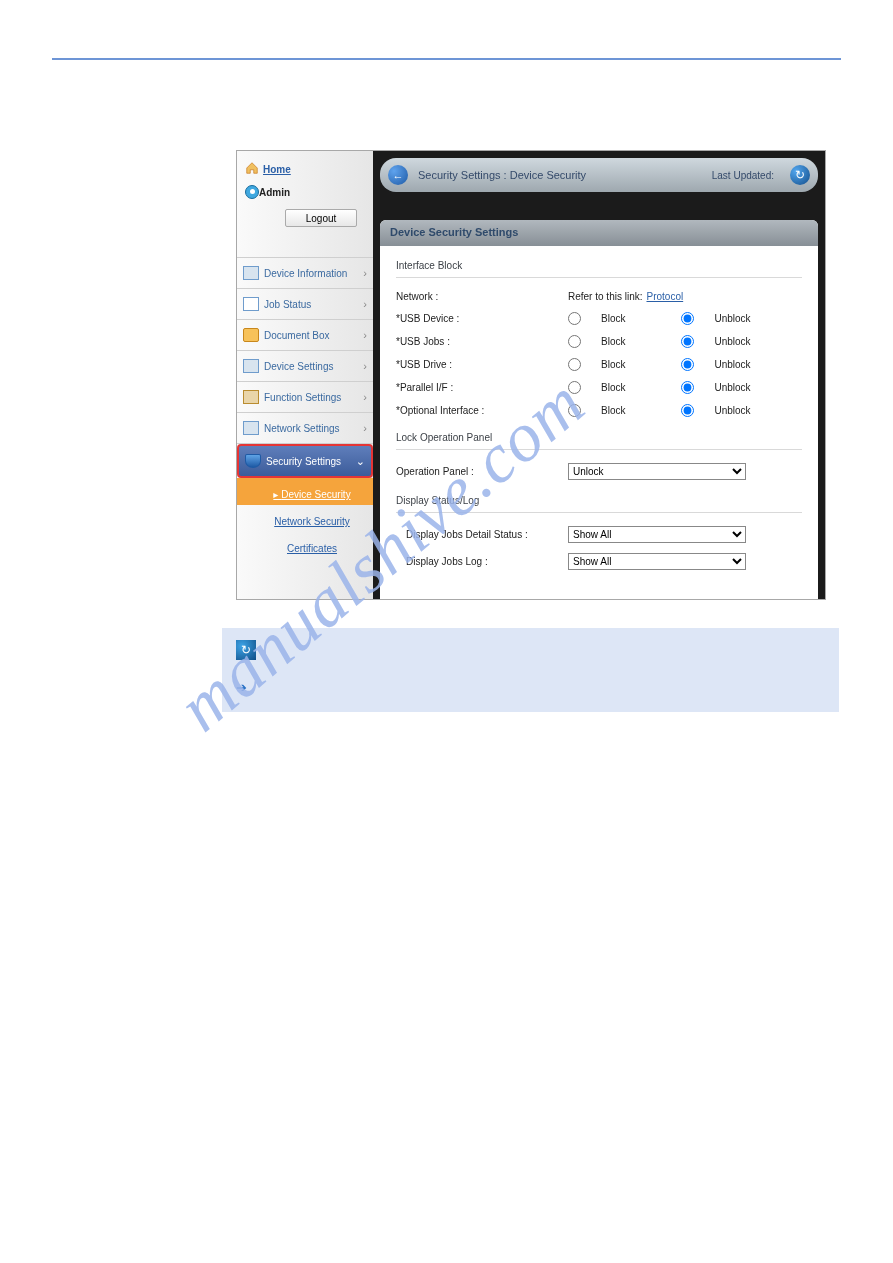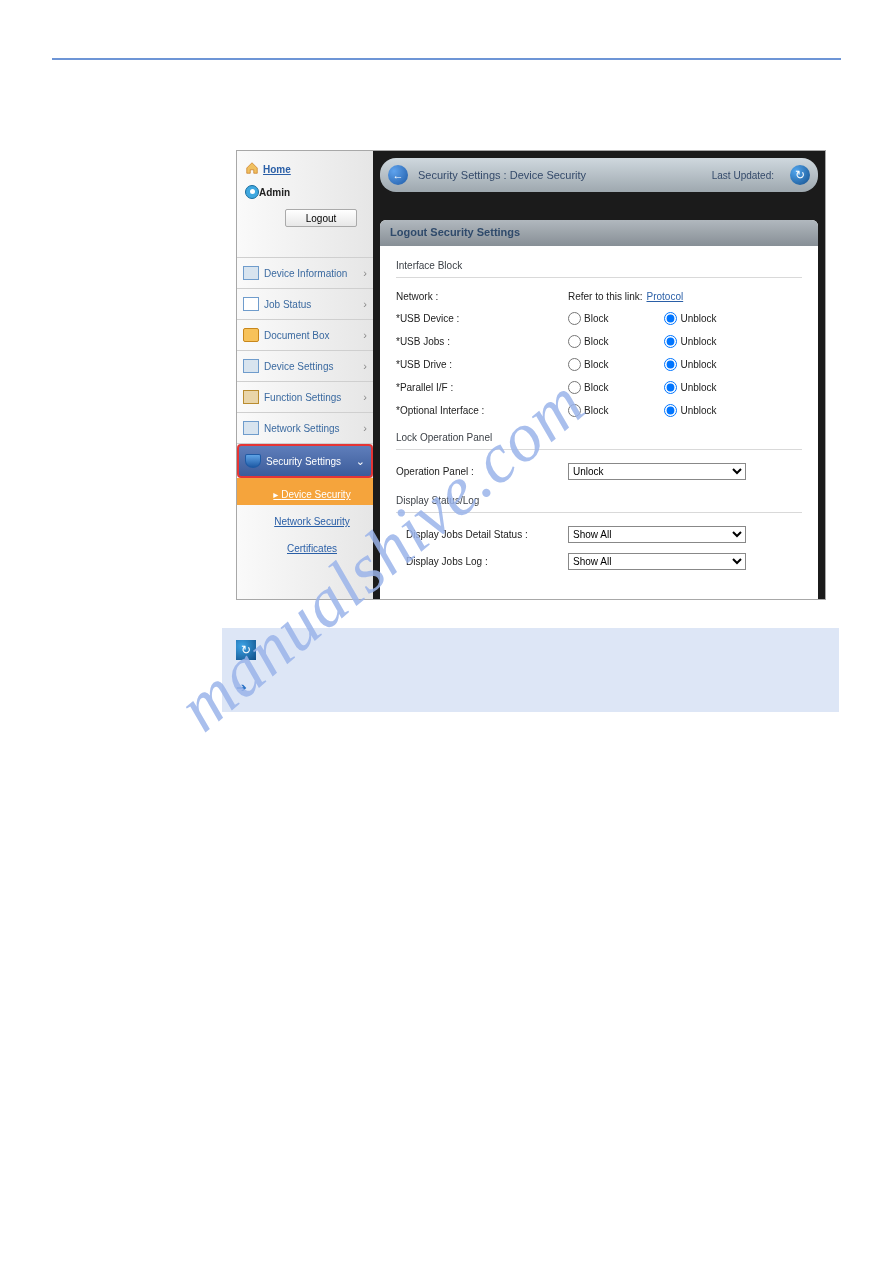--- a/index.html
+++ b/index.html
@@ -308,7 +308,7 @@
       </div>
 
       <div class="pane">
-        <div class="pane-header">Logout Security Settings</div>
+        <div class="pane-header">Device Security Settings</div>
         <div class="pane-body">
 
           <div class="section-title">Interface Block</div>

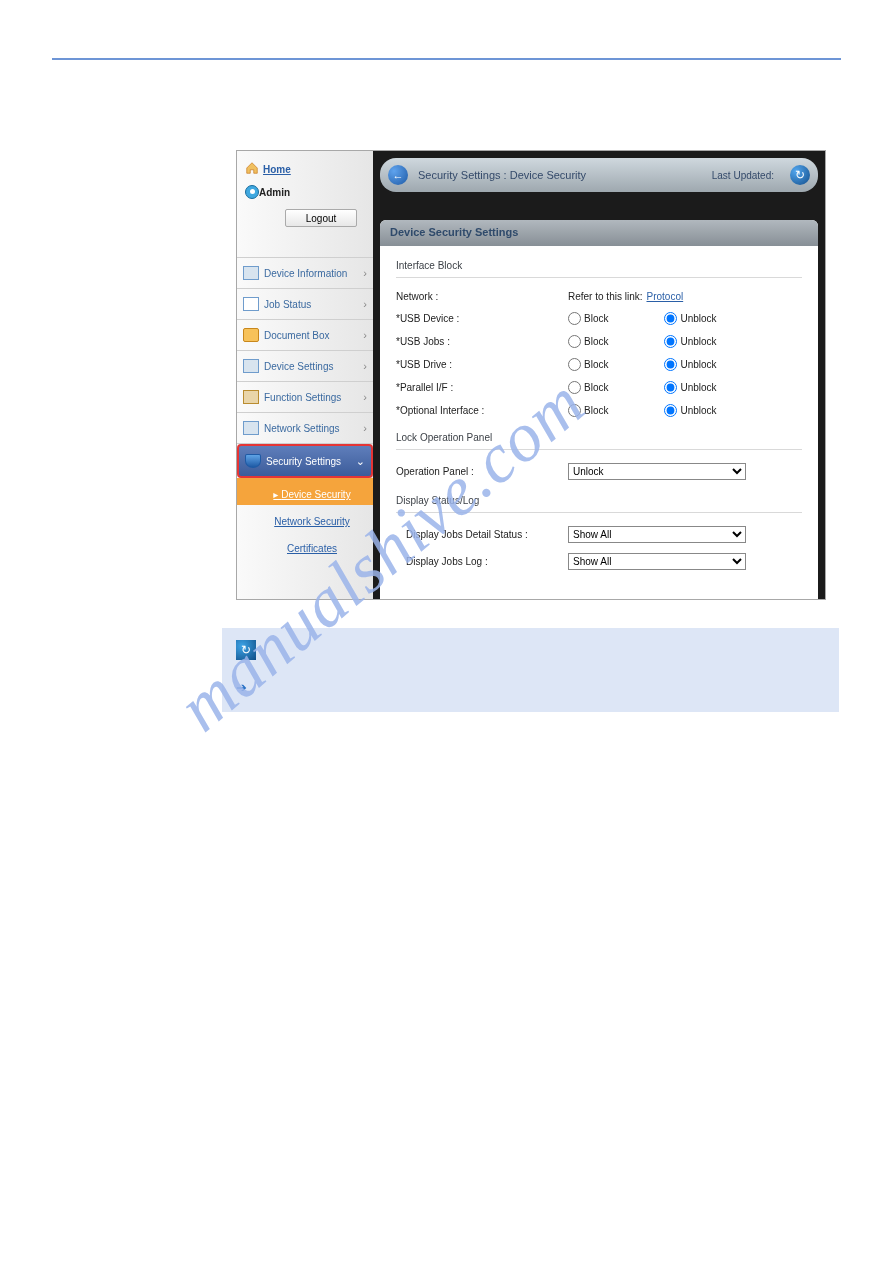--- a/index.html
+++ b/index.html
@@ -174,7 +174,7 @@
   .row-ctrl { flex:1; display:flex; align-items:center; }
   .linktext { color:#2a5fa7; text-decoration:underline; cursor:pointer; margin-left:4px; }
   .radio-grp { display:flex; gap:56px; }
-  .radio { display:flex; align-items:center; gap:3px; }
+  .radio { display:flex; align-items:center; gap:20px; }
   .radio input { margin:0; }
   .sel {
     width:178px; height:17px; font-size:10px;

